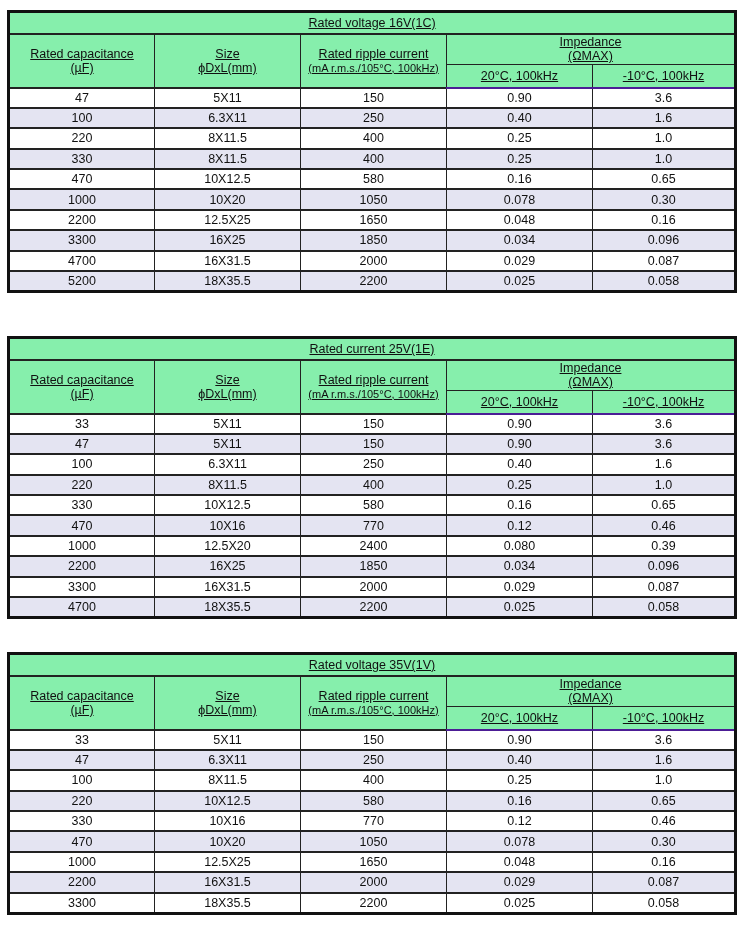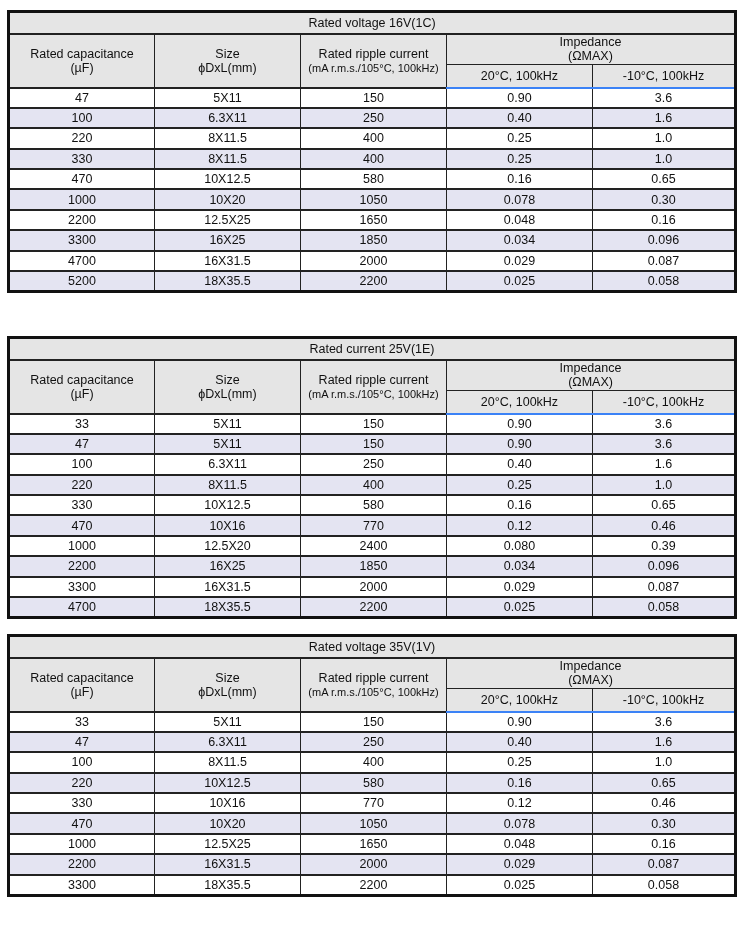--- a/index.html
+++ b/index.html
@@ -32,7 +32,8 @@
       line-height: 14px;
     }
     .spec-table th {
-      background: #e5e5e5;
+      background: #86efac;
+      text-decoration: underline;
     }
     .spec-table .title-row th {
       height: 20px;

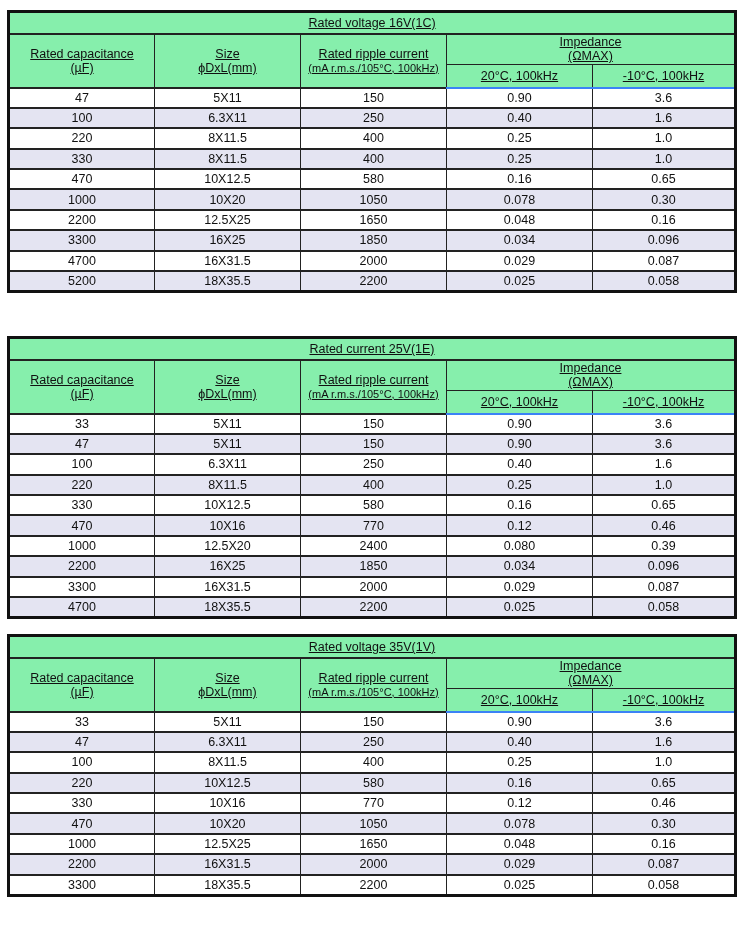--- a/index.html
+++ b/index.html
@@ -59,7 +59,7 @@
       background: #e4e4f2;
     }
     .spec-table thead tr.hdr-sub th {
-      border-bottom: 2px solid #3b82f6;
+      border-bottom: 2px solid #4c1d95;
     }
     .c1 { width: 146px; }
     .c2 { width: 146px; }

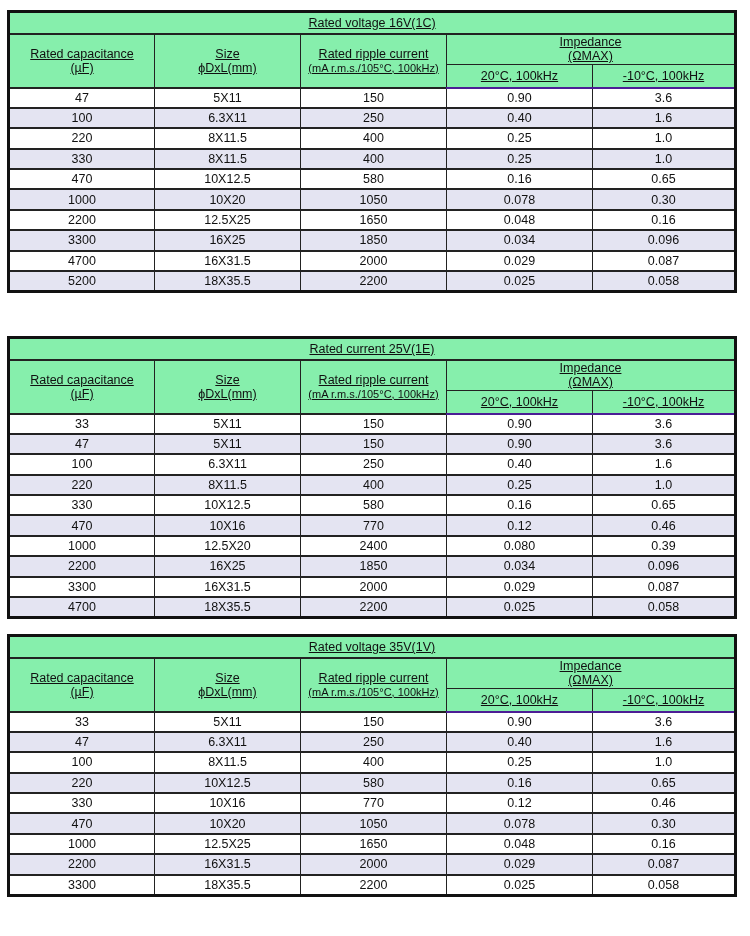--- a/index.html
+++ b/index.html
@@ -68,7 +68,7 @@
     .c5 { width: 143px; }
     #t1 { top: 10px; }
     #t2 { top: 336px; }
-    #t3 { top: 634px; }
+    #t3 { top: 652px; }
     .two-line { display: block; }
   </style>
 </head>

